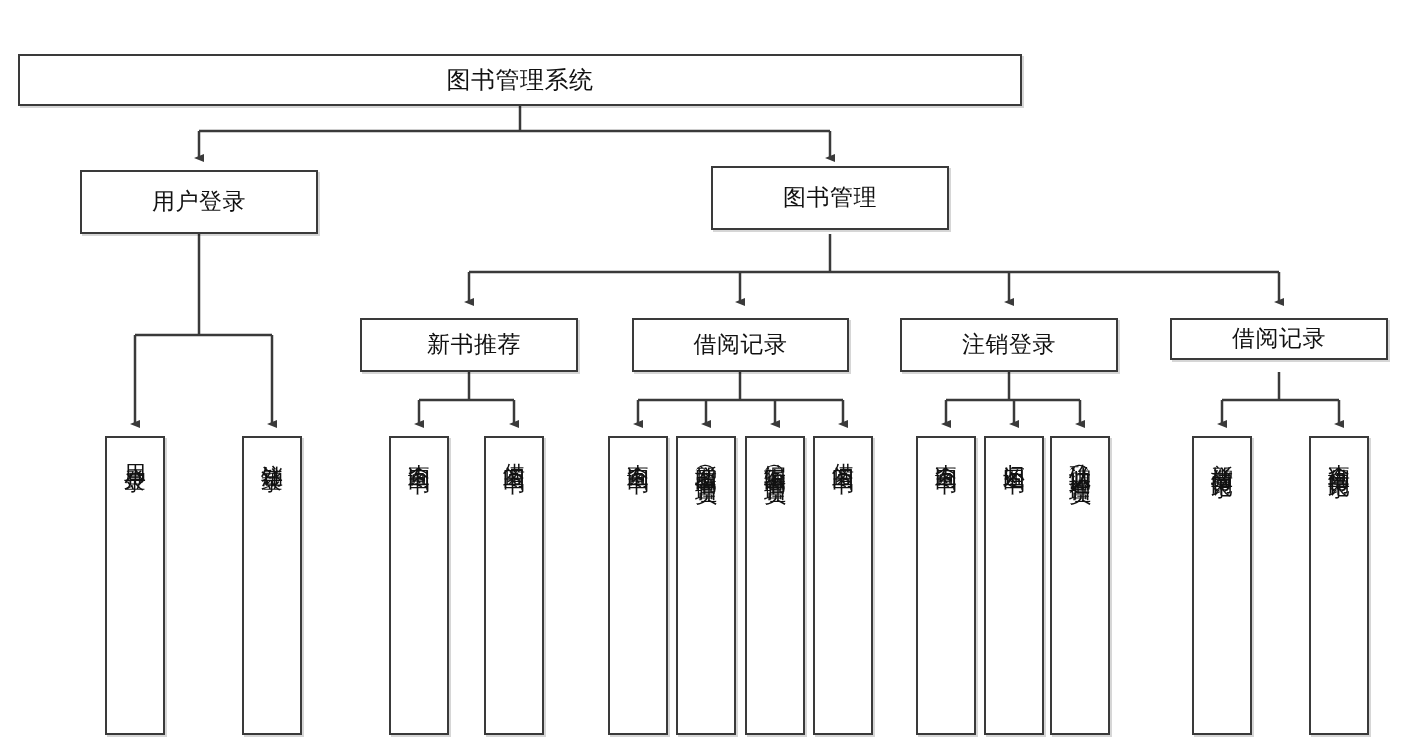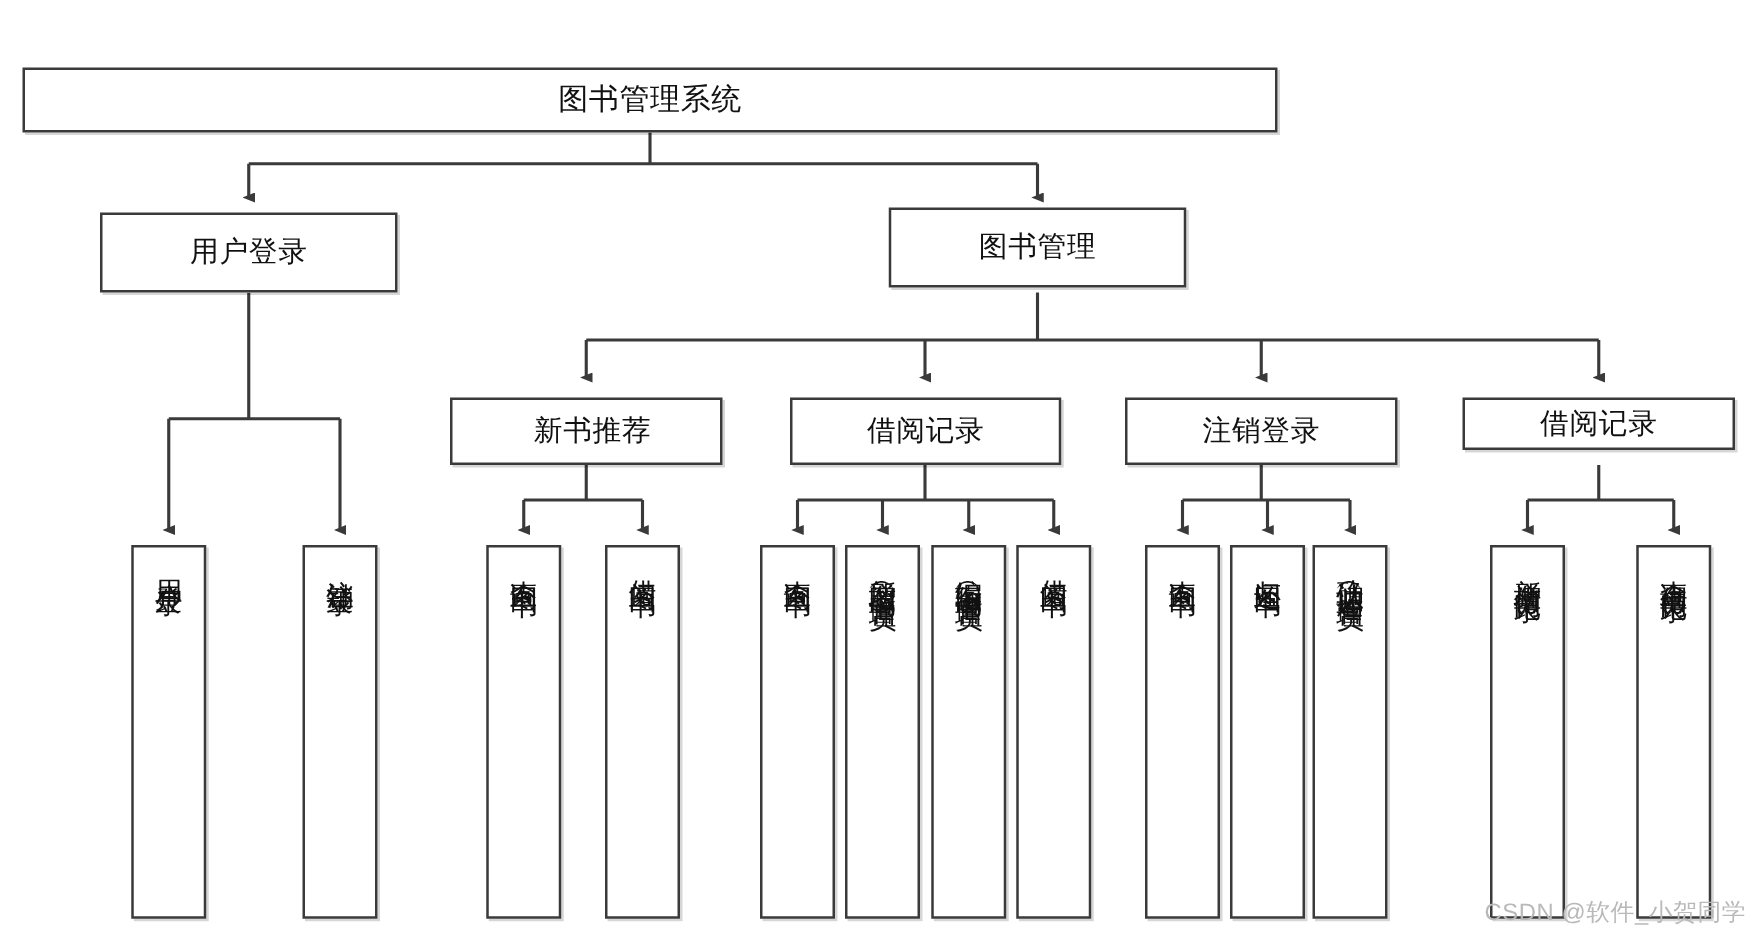--- a/index.html
+++ b/index.html
@@ -192,7 +192,6 @@
     <span class="label">查询借阅记录</span>
   </div>
 
-  <div id="watermark">CSDN @软件_小贺同学</div>
 
 </div>
 

